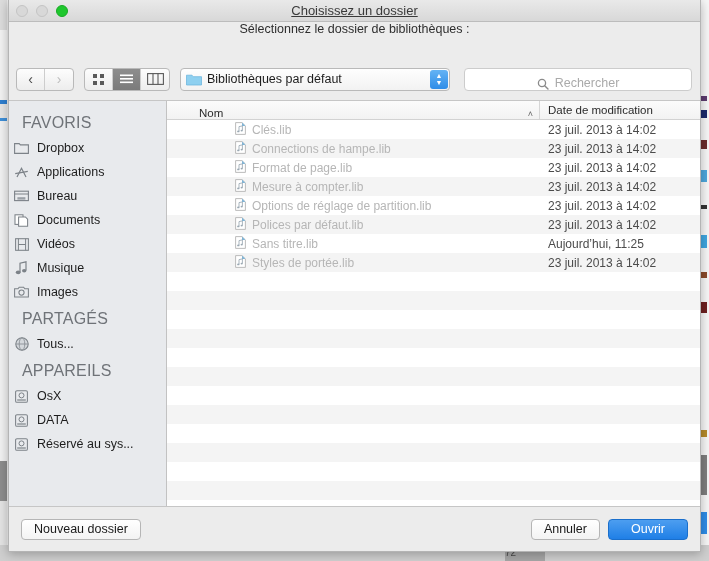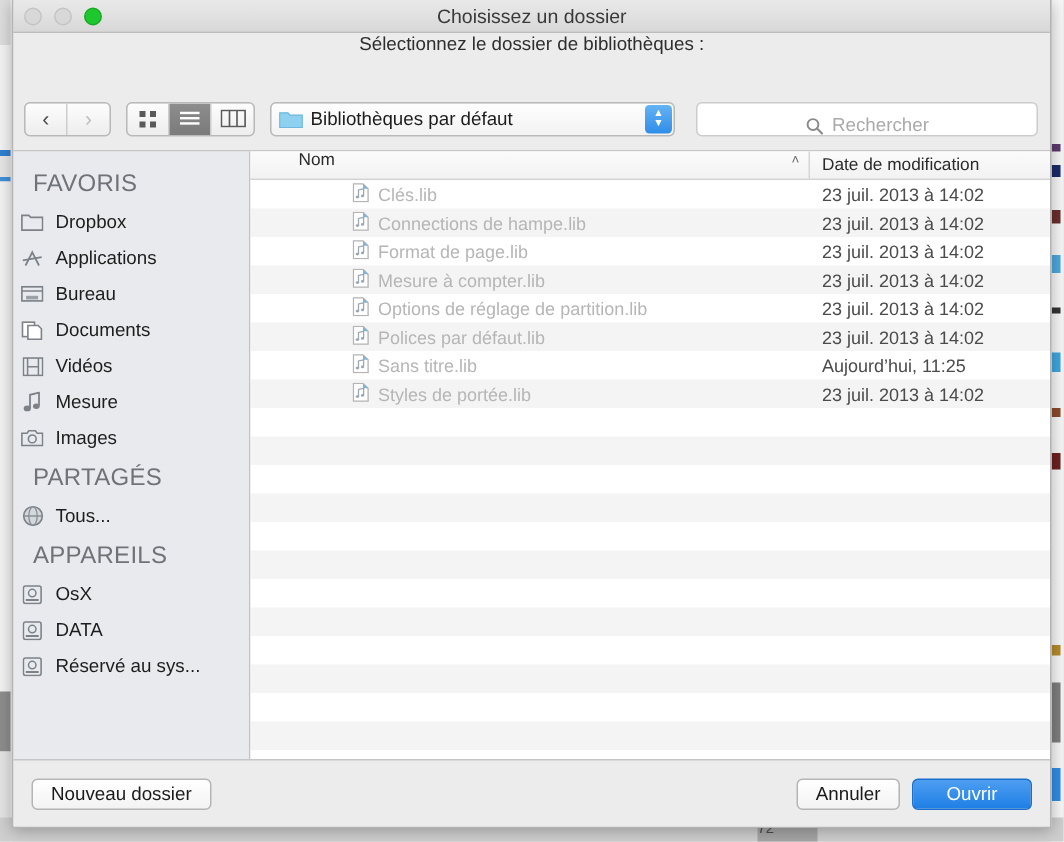--- a/index.html
+++ b/index.html
@@ -96,6 +96,7 @@
     text-align: center;
     font-size: 13px;
     color: #3a3a3a;
+    text-decoration: underline;
   }
 
   

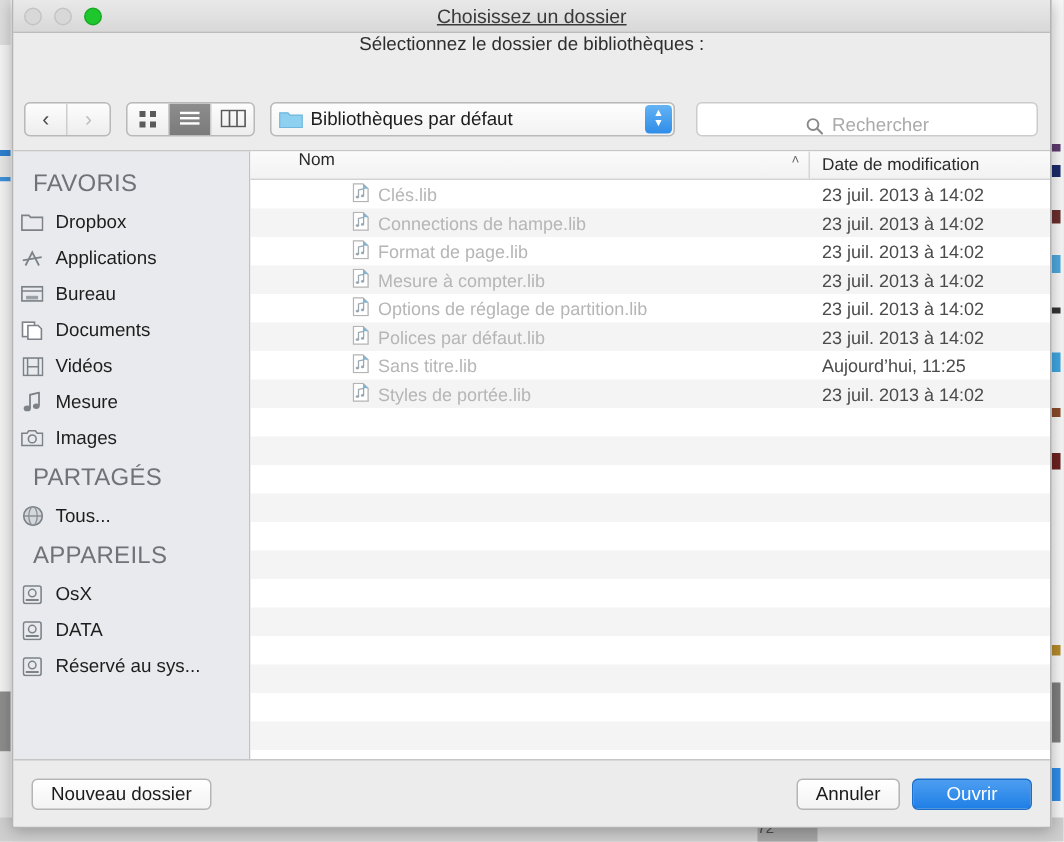--- a/index.html
+++ b/index.html
@@ -250,7 +250,7 @@
   .hdr .col-name {
     flex: 1;
     display: flex;
-    align-items: flex-start;
+    align-items: flex-end;
     padding-left: 32px;
     border-right: 1px solid #d6d6d6;
     position: relative;

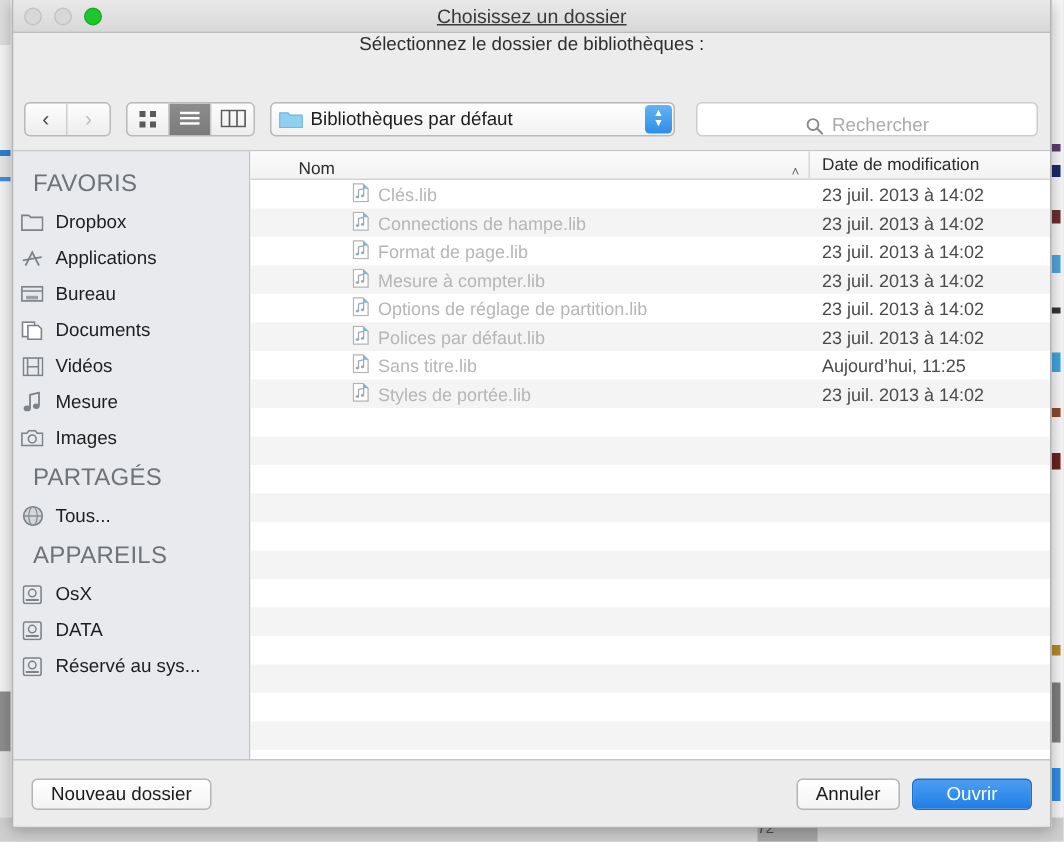--- a/index.html
+++ b/index.html
@@ -503,7 +503,7 @@
             <ellipse cx="9.2" cy="9.8" rx="2.2" ry="1.8" fill="#7c8288"></ellipse>
           </svg>
         </span>
-        <span>Mesure</span>
+        <span>Musique</span>
       </div>
 
       <div class="sb-item">

